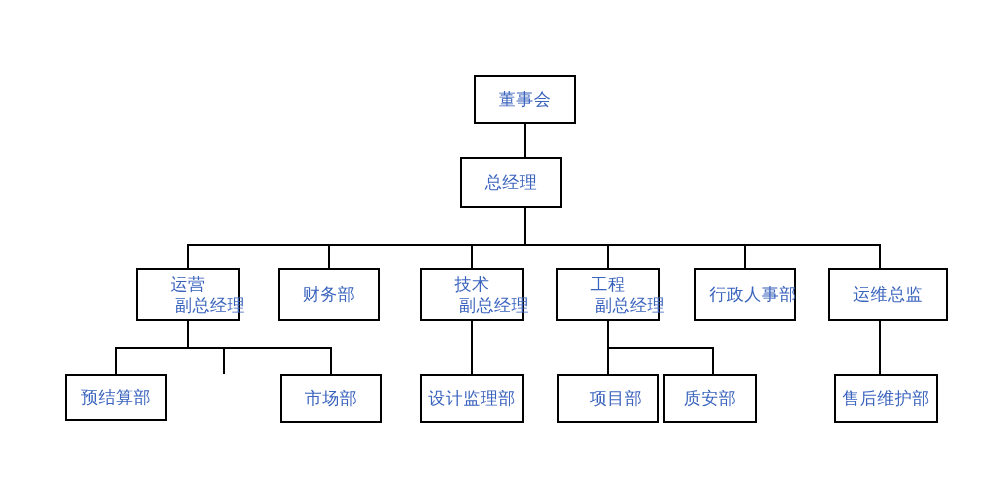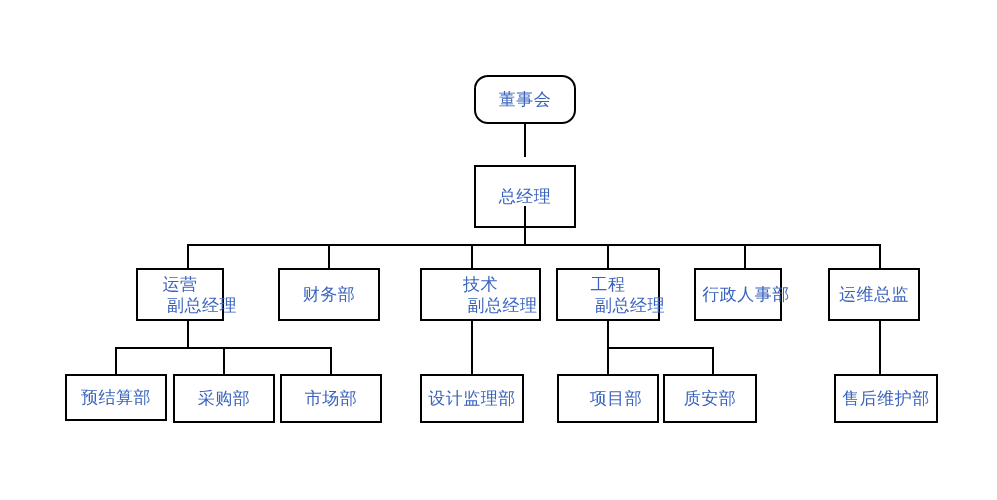--- a/index.html
+++ b/index.html
@@ -47,7 +47,7 @@
 
 <div id="canvas">
 
-  <div class="node" style="left:474px; top:75px; width:102px; height:49px;border-radius:14px;">
+  <div class="node" style="left:474px; top:75px; width:102px; height:49px;">
     <span>董事会</span>
   </div>
 

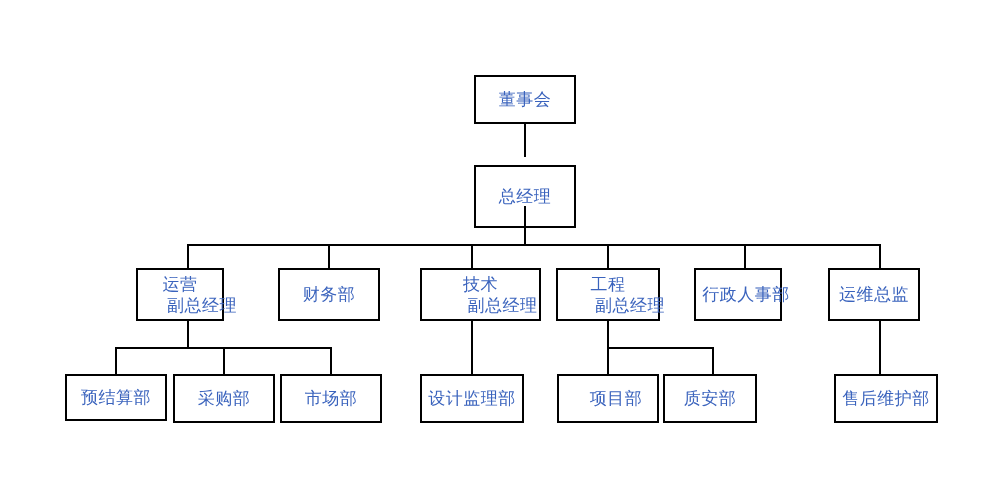--- a/index.html
+++ b/index.html
@@ -53,7 +53,7 @@
 
   <div class="conn v" style="left:524px; top:124px; height:33px;"></div>
 
-  <div class="node" style="left:474px; top:157px; width:102px; height:63px;margin-top:8px;">
+  <div class="node" style="left:460px; top:157px; width:102px; height:51px;">
     <span>总经理</span>
   </div>
 

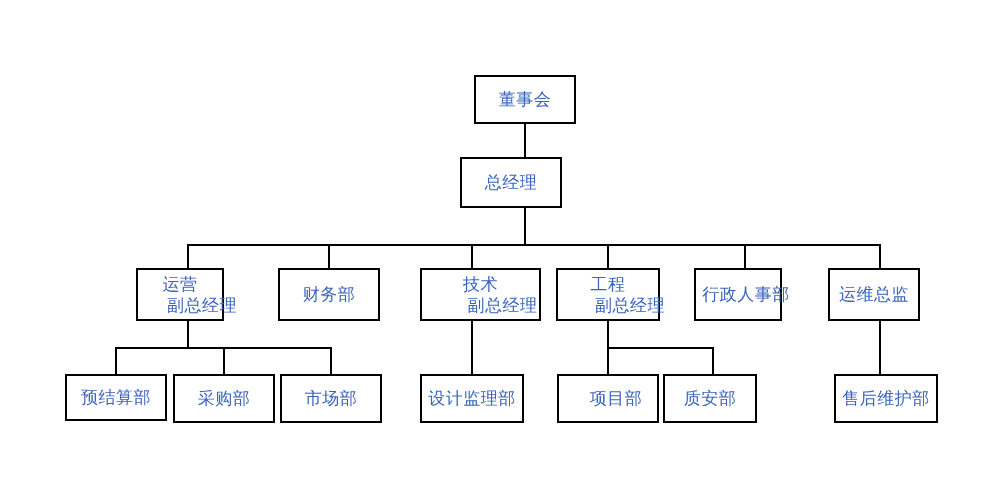--- a/index.html
+++ b/index.html
@@ -67,7 +67,7 @@
   <div class="conn v" style="left:744px; top:244px; height:24px;"></div>
   <div class="conn v" style="left:879px; top:244px; height:24px;"></div>
 
-  <div class="node" style="left:136px; top:268px; width:88px; height:53px;">
+  <div class="node" style="left:136px; top:268px; width:104px; height:53px;">
     <span>运营</span>
     <span class="line2">副总经理</span>
   </div>

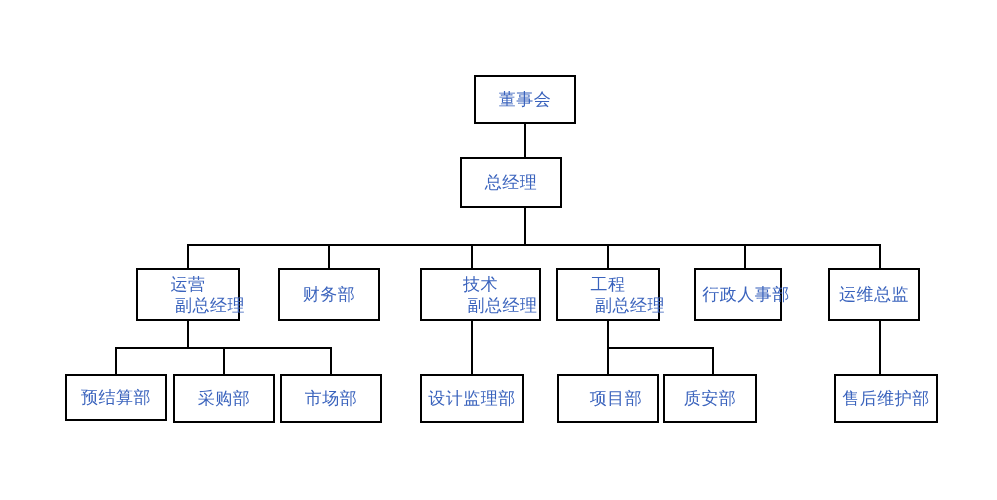--- a/index.html
+++ b/index.html
@@ -76,7 +76,7 @@
     <span>财务部</span>
   </div>
 
-  <div class="node" style="left:420px; top:268px; width:121px; height:53px;">
+  <div class="node" style="left:420px; top:268px; width:104px; height:53px;">
     <span>技术</span>
     <span class="line2">副总经理</span>
   </div>

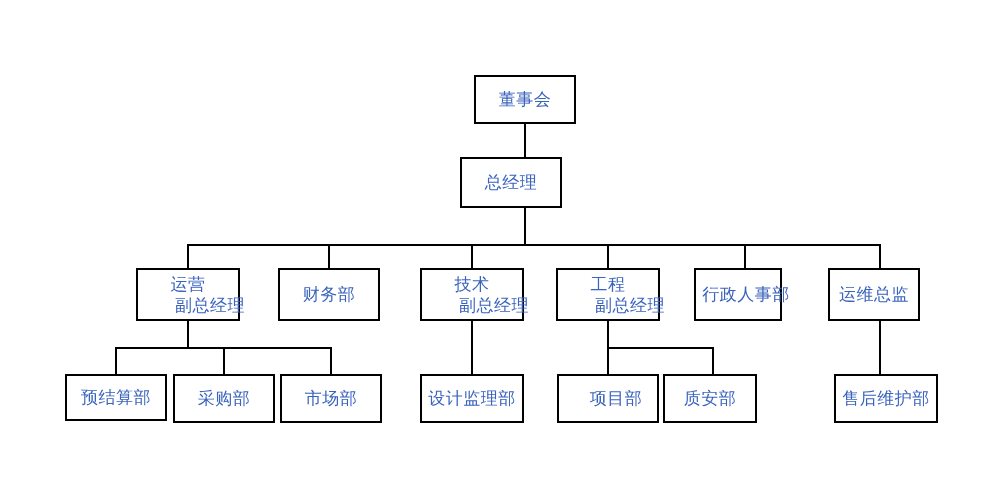--- a/index.html
+++ b/index.html
@@ -86,7 +86,7 @@
     <span class="line2">副总经理</span>
   </div>
 
-  <div class="node" style="left:694px; top:268px; width:88px; height:53px;padding-left:16px;">
+  <div class="node" style="left:694px; top:268px; width:102px; height:53px;padding-left:16px;">
     <span>行政人事部</span>
   </div>
 

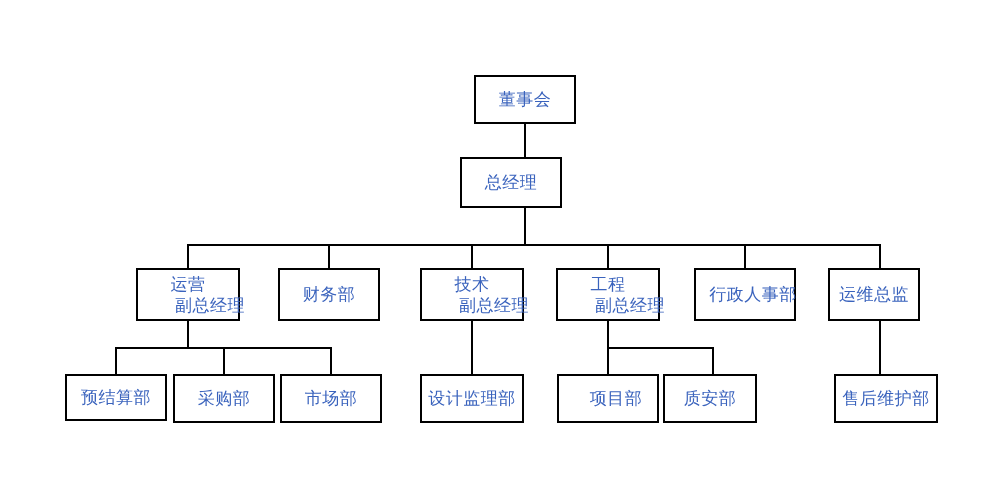--- a/index.html
+++ b/index.html
@@ -90,7 +90,7 @@
     <span>行政人事部</span>
   </div>
 
-  <div class="node" style="left:828px; top:268px; width:92px; height:53px;">
+  <div class="node" style="left:828px; top:268px; width:120px; height:53px;">
     <span>运维总监</span>
   </div>
 

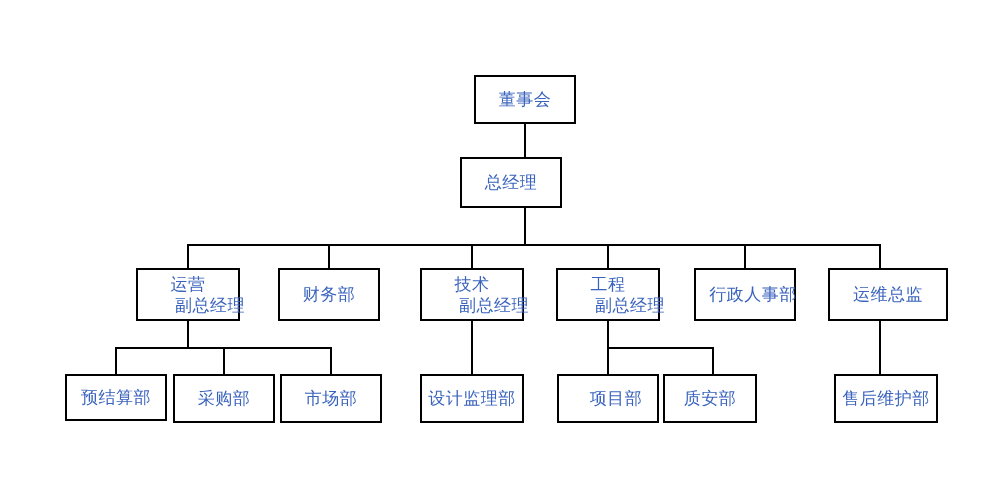--- a/index.html
+++ b/index.html
@@ -113,9 +113,6 @@
     <span>预结算部</span>
   </div>
 
-  <div class="node" style="left:173px; top:374px; width:102px; height:49px;">
-    <span>采购部</span>
-  </div>
 
   <div class="node" style="left:280px; top:374px; width:102px; height:49px;">
     <span>市场部</span>

